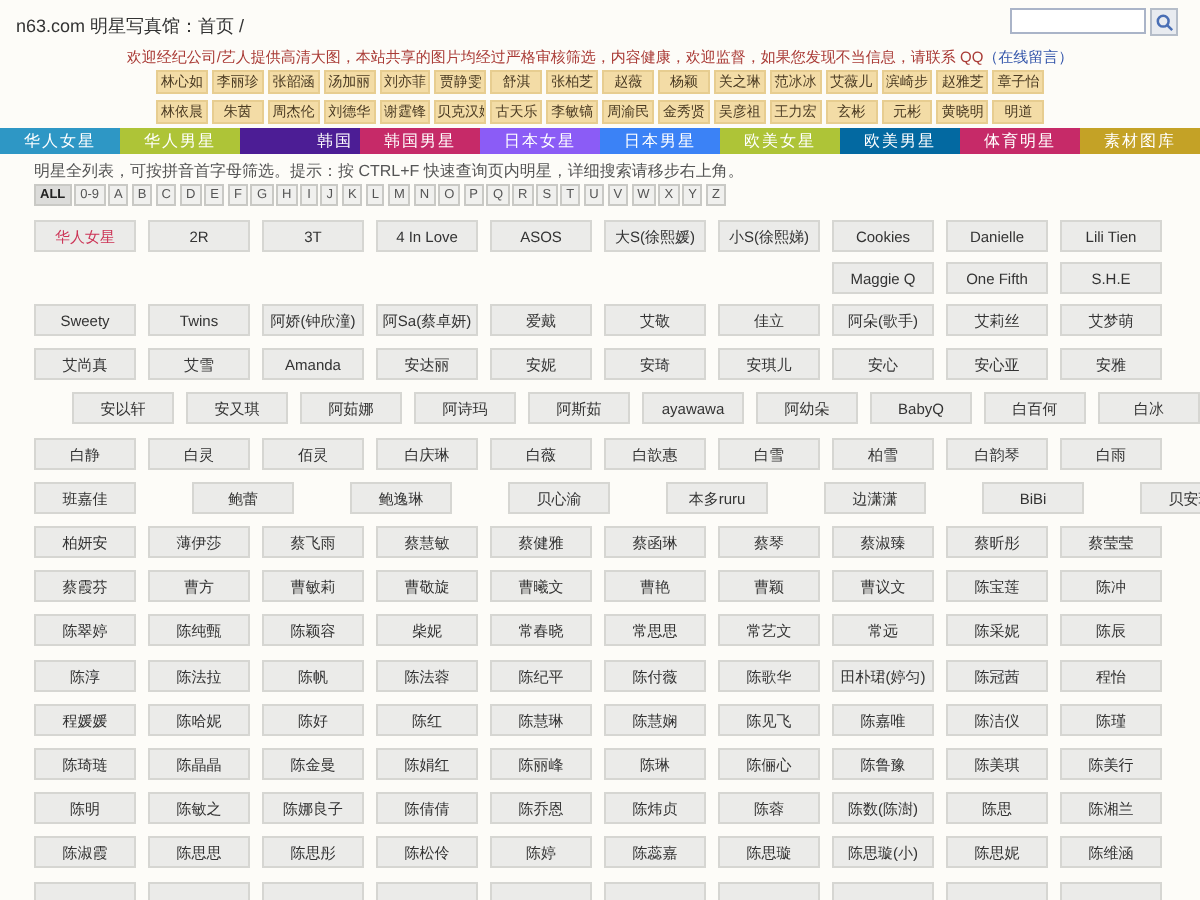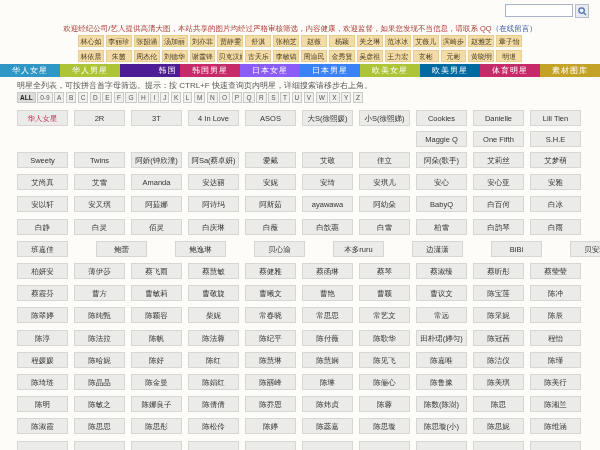--- a/index.html
+++ b/index.html
@@ -49,6 +49,7 @@
 <body>
 <div id="app">
 
+  <div class="title">n63.com 明星写真馆：首页 /</div>
   <input class="search-box" type="text" value="" style="">
   <div class="search-btn">
     <svg width="9" height="9" viewBox="0 0 10 10">

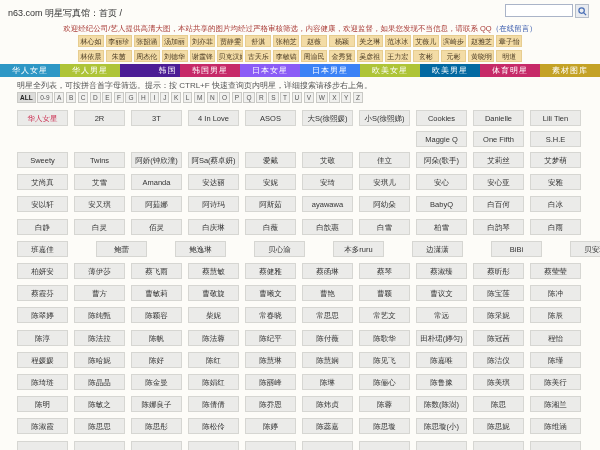--- a/index.html
+++ b/index.html
@@ -194,7 +194,7 @@
         <div class="cell">安心亚</div>
         <div class="cell">安雅</div>
       </div>
-      <div class="grow" style="top: 196.4px;">
+      <div class="grow" style="top: 196.4px; margin-left: 19px;">
         <div class="cell">安以轩</div>
         <div class="cell">安又琪</div>
         <div class="cell">阿茹娜</div>

